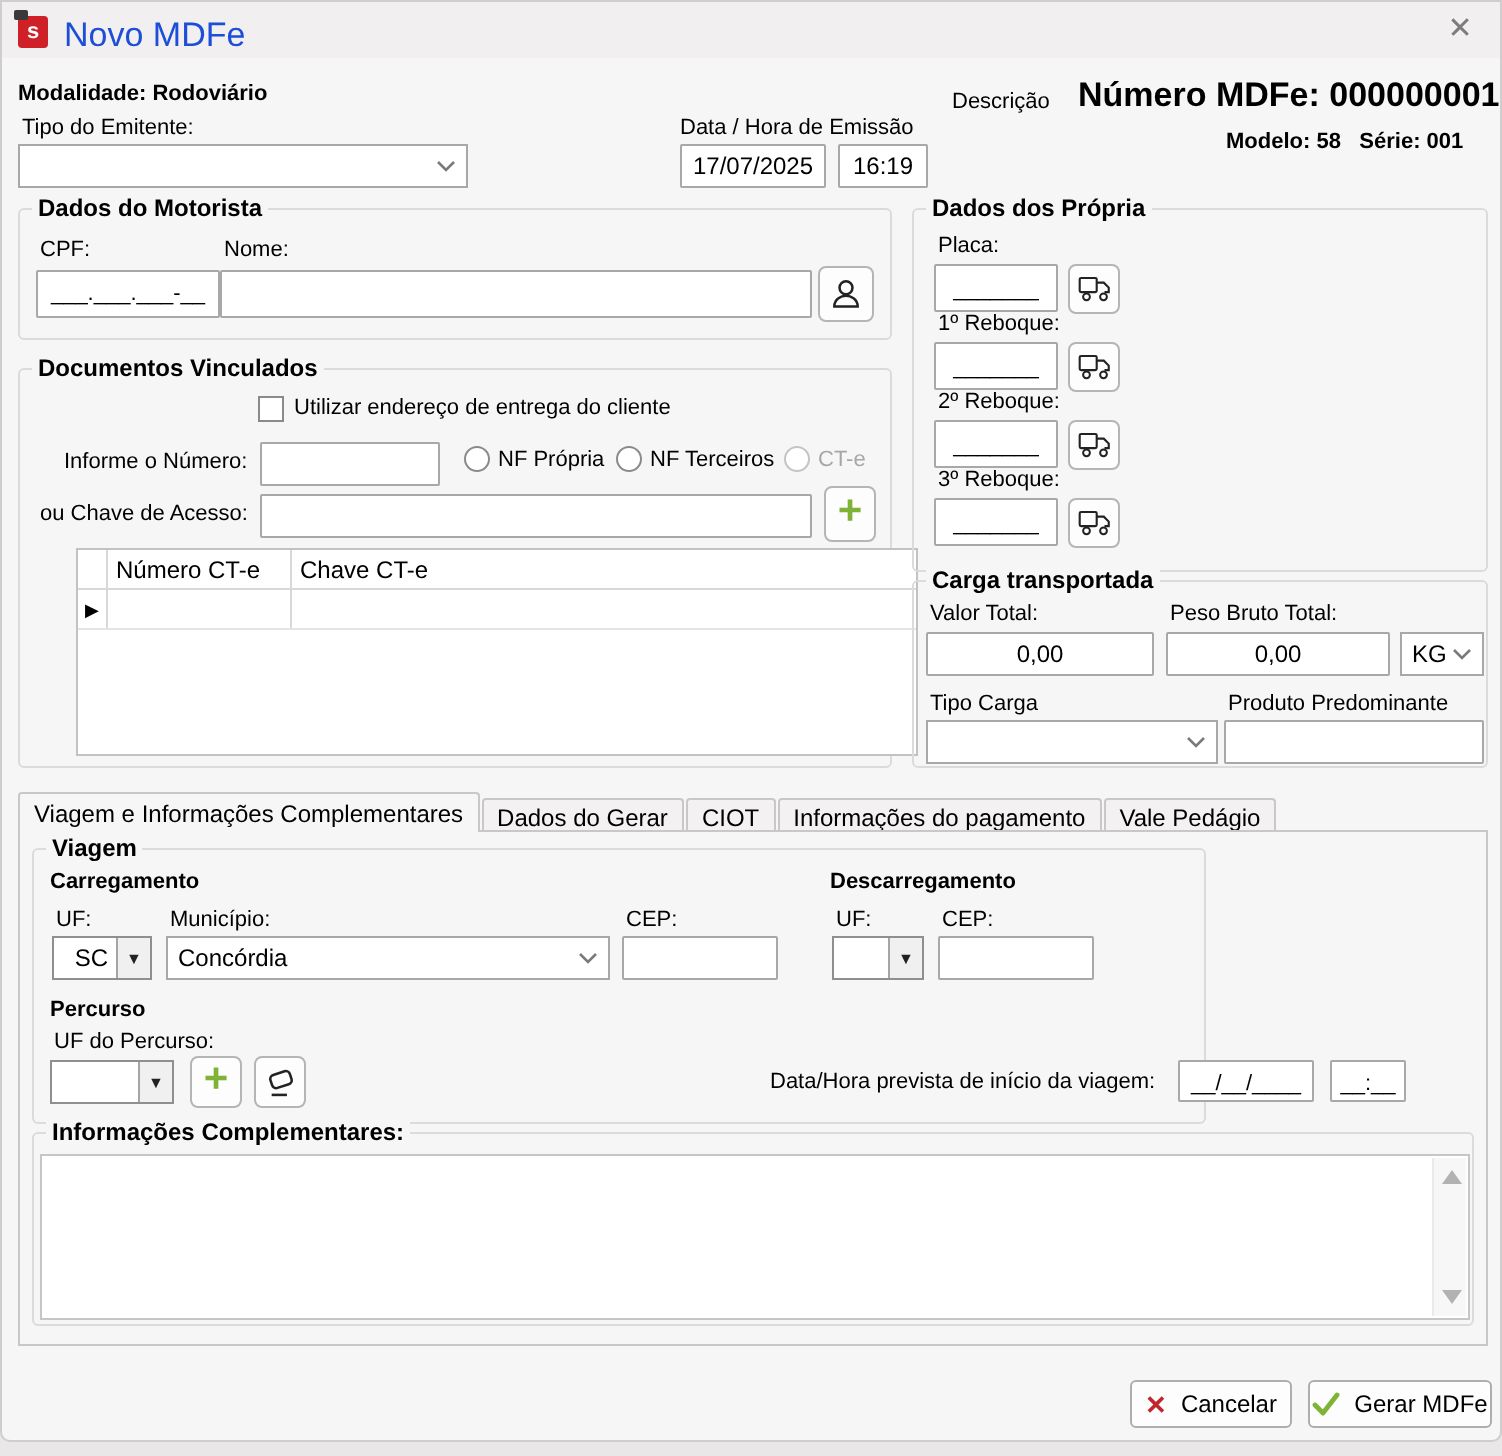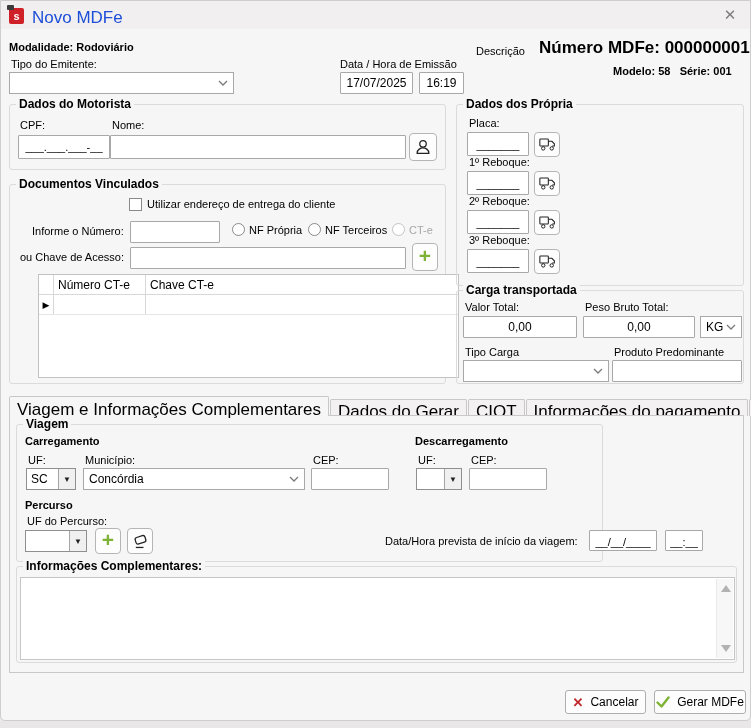--- a/index.html
+++ b/index.html
@@ -57,7 +57,7 @@
   
   .tabstrip { position:absolute; left:8px; top:396px; height:19px; display:flex; align-items:flex-end; }
   .tab { border:1px solid #c8c8c8; border-bottom:none; background:#f3f1f2; height:17px; padding:2px 7px 0 7px;
-         font-size:17px; white-space:nowrap; margin-right:1px; border-radius:2px 2px 0 0; }
+         font-size:12px; white-space:nowrap; margin-right:1px; border-radius:2px 2px 0 0; }
   .tab.active { height:20px; padding-top:3px; background:#f7f6f6; position:relative; z-index:3; }
   .tabpanel { position:absolute; left:8px; top:414px; width:735px; height:258px; border:1px solid #c8c8c8; background:#f7f6f6; z-index:1; }
 

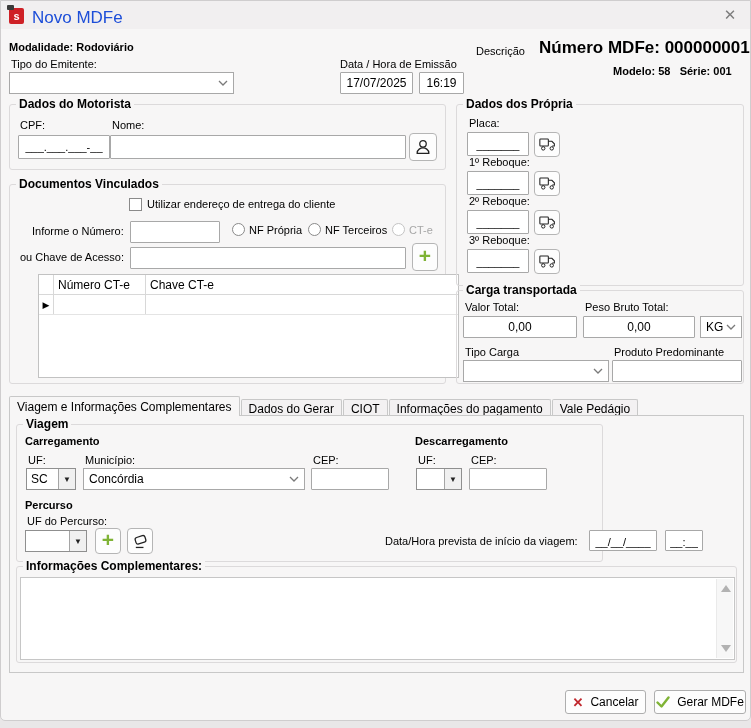--- a/index.html
+++ b/index.html
@@ -32,7 +32,7 @@
   .combo-modern .val { position:absolute; left:5px; top:3px; right:18px; overflow:hidden; white-space:nowrap; }
   .combo-modern svg { position:absolute; right:5px; top:7px; }
 
-  .combo-classic { position:absolute; background:#fff; border:1px solid #8f8f8f; height:22px; display:flex; }
+  .combo-classic { position:absolute; background:#fff; border:1px solid #8f8f8f; height:22px; display:flex;text-align:right; }
   .combo-classic .val { flex:1; padding:3px 4px; overflow:hidden; }
   .combo-classic .drop { width:17px; background:#f0f0f0; border-left:1px solid #a5a5a5; color:#222;
                          font-size:8px; display:flex; align-items:center; justify-content:center; }

